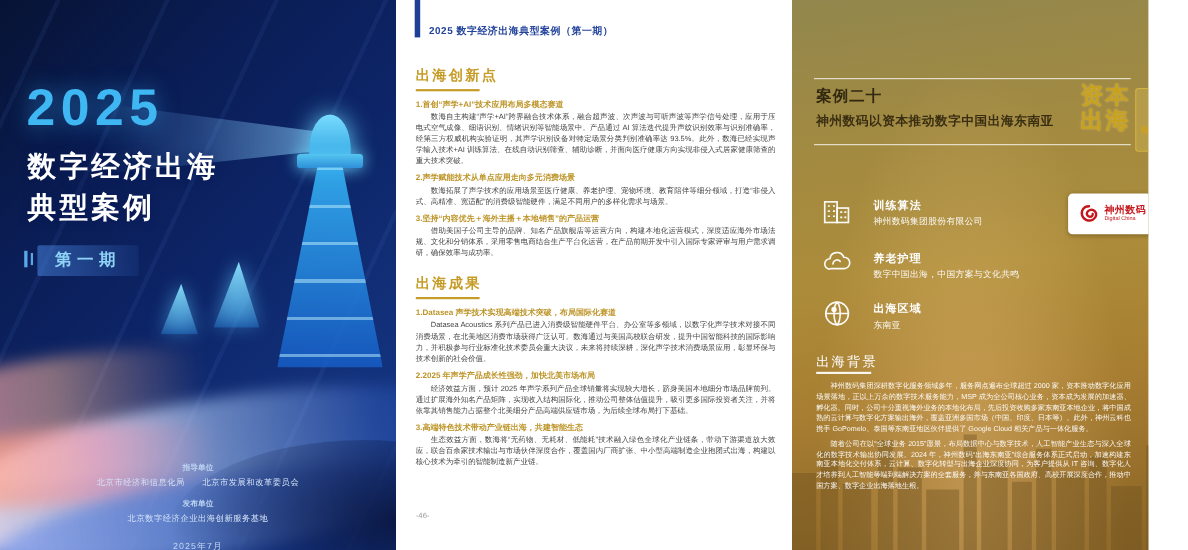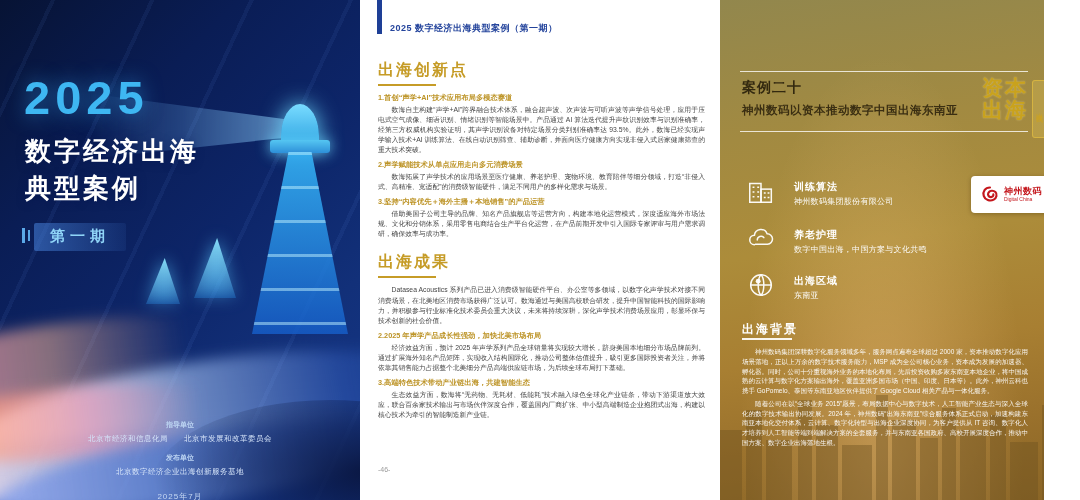--- a/index.html
+++ b/index.html
@@ -66,7 +66,7 @@
   .page-bar { position:absolute; left:17px; top:0; width:5px; height:34px; background:#1e3f96; }
   .page-header { position:absolute; left:30px; top:22px; font-size:9px; font-weight:bold; color:#24449c; letter-spacing:.5px; }
   .page-content { position:absolute; left:18px; right:15px; top:60px; }
-  .gold-h2 { font-size:16px; color:#c69c27; font-weight:bold; letter-spacing:2px; }
+  .gold-h2 { font-size:13px; color:#c69c27; font-weight:bold; letter-spacing:2px; }
   .gold-rule { width:58px; height:2px; background:#c69c27; margin:3px 0 7px; }
   .sec2-gap { margin-top:13px; }
   .sub { font-size:7.3px; color:#bd9427; font-weight:bold; margin:5px 0 2px; }

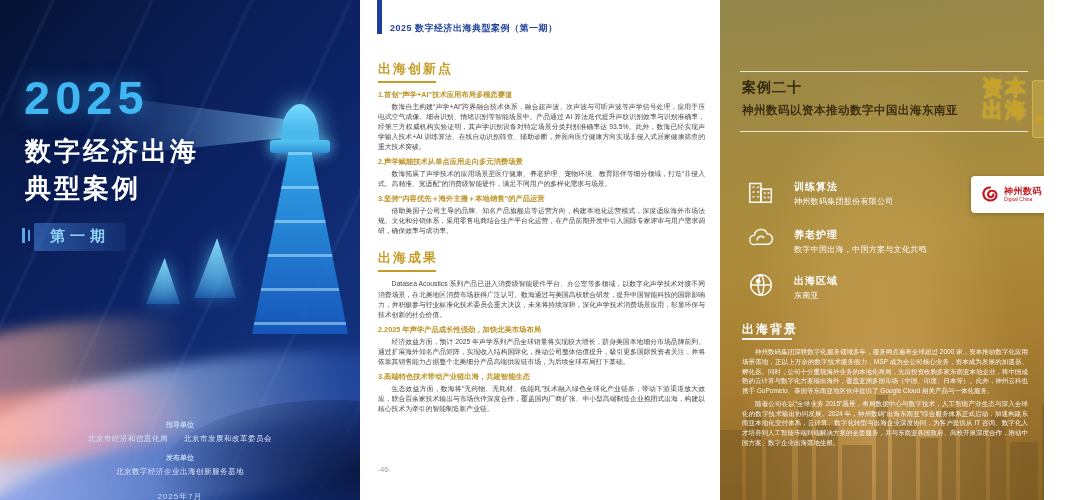--- a/index.html
+++ b/index.html
@@ -164,6 +164,7 @@
       <div class="gold-h2 sec2-gap">出海成果</div>
       <div class="gold-rule"></div>
 
+      <div class="sub">1.Datasea 声学技术实现高端技术突破，布局国际化赛道</div>
       <div class="body-p">Datasea Acoustics 系列产品已进入消费级智能硬件平台、办公室等多领域，以数字化声学技术对接不同消费场景，在北美地区消费市场获得广泛认可。数海通过与美国高校联合研发，提升中国智能科技的国际影响力，并积极参与行业标准化技术委员会重大决议，未来将持续深耕，深化声学技术消费场景应用，彰显环保与技术创新的社会价值。</div>
 
       <div class="sub">2.2025 年声学产品成长性强劲，加快北美市场布局</div>

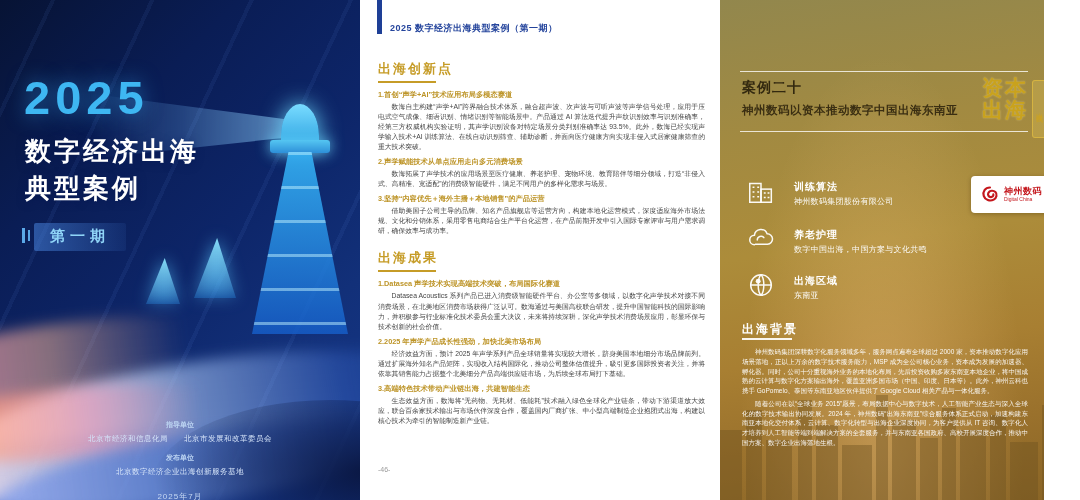--- a/index.html
+++ b/index.html
@@ -98,7 +98,7 @@
   .info-icon { position:absolute; width:30px; height:30px; }
   .info-label { position:absolute; left:74px; font-size:10px; font-weight:bold; color:#ffffff; letter-spacing:1px; }
   .info-value { position:absolute; left:74px; font-size:8px; color:rgba(255,255,255,.95); letter-spacing:.3px; }
-  .bg-head { position:absolute; left:22px; top:321px; font-size:12px; font-weight:bold; color:#fff; letter-spacing:2px; }
+  .bg-head { position:absolute; left:22px; top:321px; font-size:12px; font-weight:normal; color:#fff; letter-spacing:2px; }
   .bg-rule { position:absolute; left:22px; top:338px; width:50px; height:2px; background:rgba(255,255,255,.92); }
   .bg-text { position:absolute; left:22px; right:16px; top:347px; }
   .bg-text p { font-size:6.5px; line-height:1.5; color:rgba(255,255,255,.94); text-align:justify; text-indent:2em; margin-bottom:3px; }

